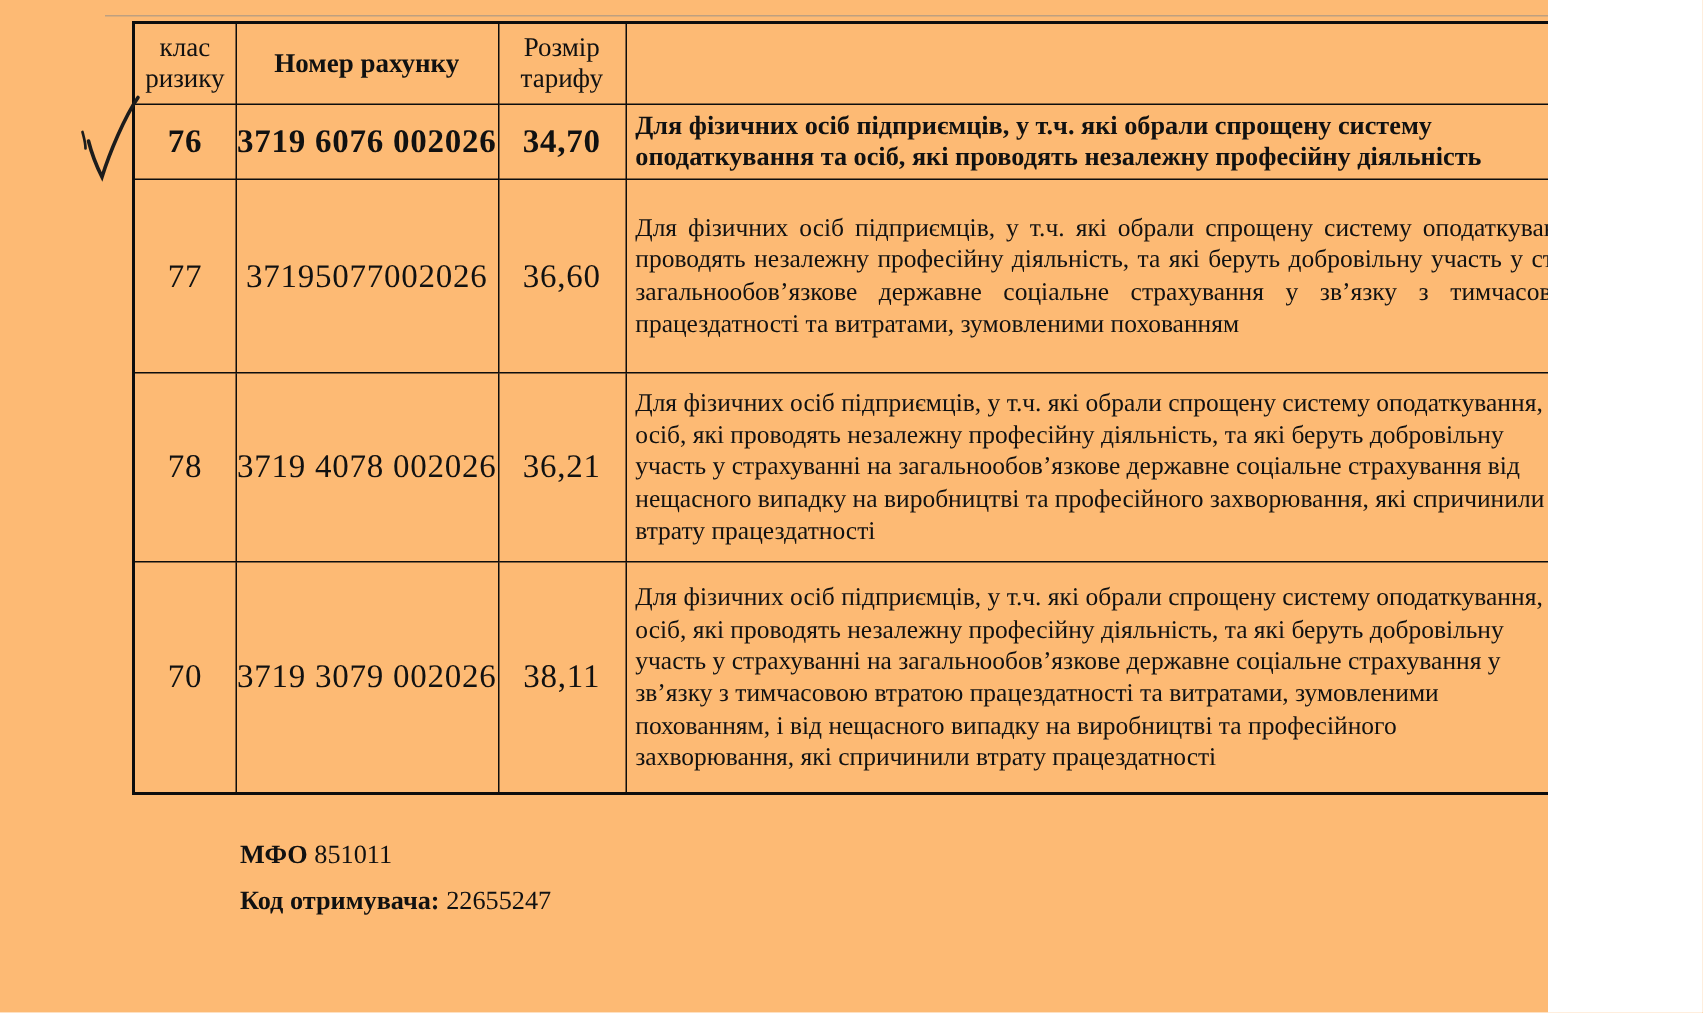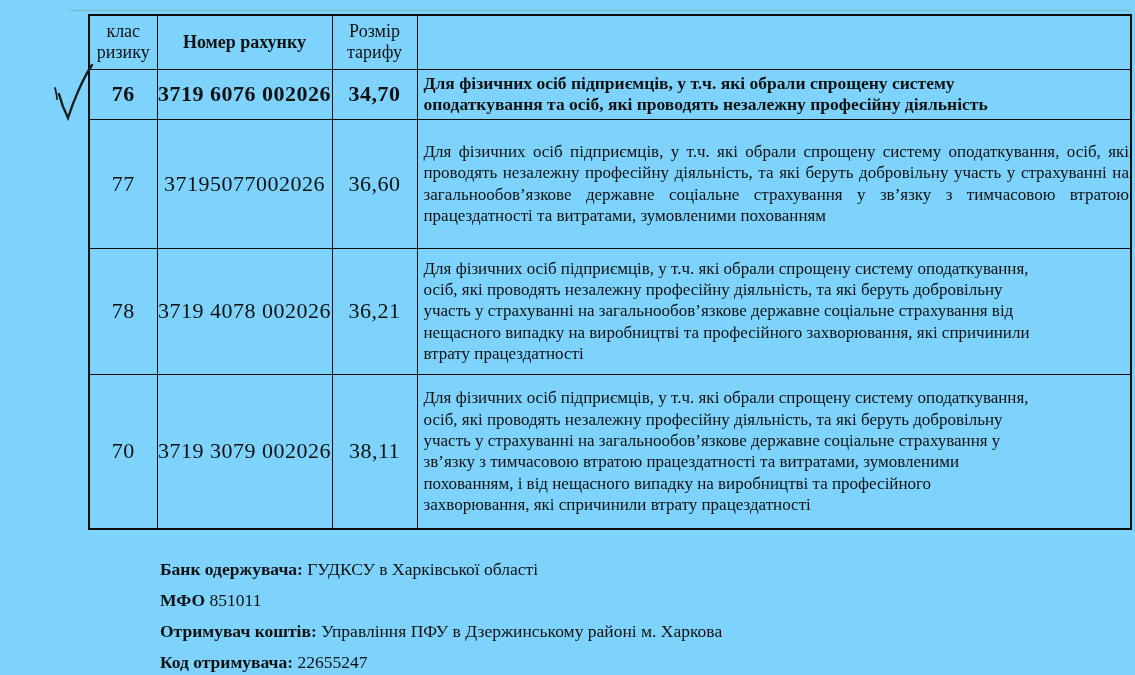--- a/index.html
+++ b/index.html
@@ -6,9 +6,9 @@
   html, body { background: #ffffff; }
   .page {
     position: relative;
-    width: 1135px;
+    width: 1032px;
     height: 675px;
-    background: #7dd3fc;
+    background: #fdba74;
     font-family: "Liberation Serif", "DejaVu Serif", serif;
     color: #111111;
     overflow: hidden;

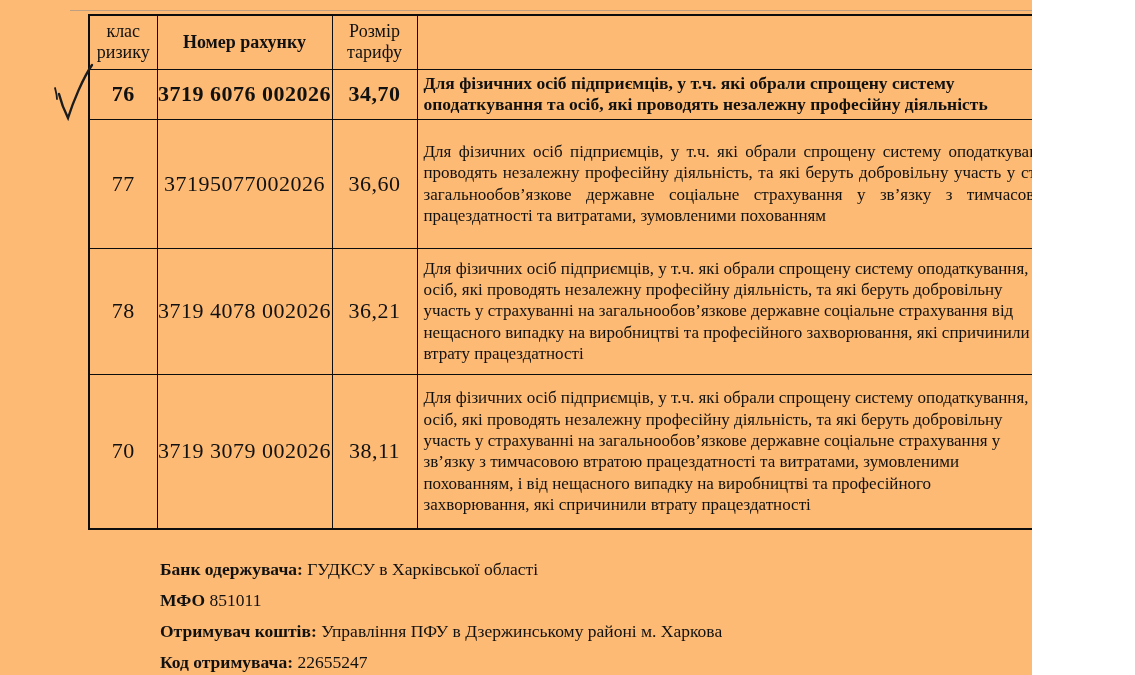--- a/index.html
+++ b/index.html
@@ -160,10 +160,6 @@
 
   <div class="footer-block">
     <div class="footer-line">
-      <span class="footer-label">Банк одержувача:</span>
-      <span class="footer-value">ГУДКСУ в Харківської області</span>
-    </div>
-    <div class="footer-line">
       <span class="footer-label">МФО</span>
       <span class="footer-value">851011</span>
     </div>

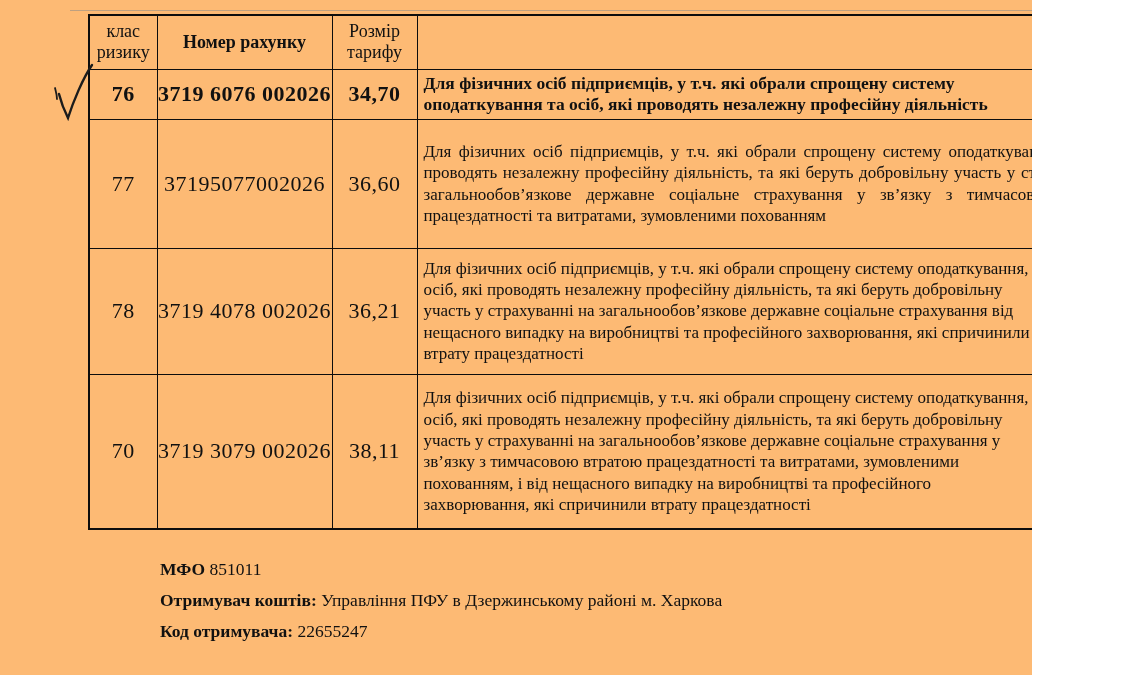--- a/index.html
+++ b/index.html
@@ -164,10 +164,6 @@
       <span class="footer-value">851011</span>
     </div>
     <div class="footer-line">
-      <span class="footer-label">Отримувач коштів:</span>
-      <span class="footer-value">Управління ПФУ в Дзержинському районі м. Харкова</span>
-    </div>
-    <div class="footer-line">
       <span class="footer-label">Код отримувача:</span>
       <span class="footer-value">22655247</span>
     </div>

